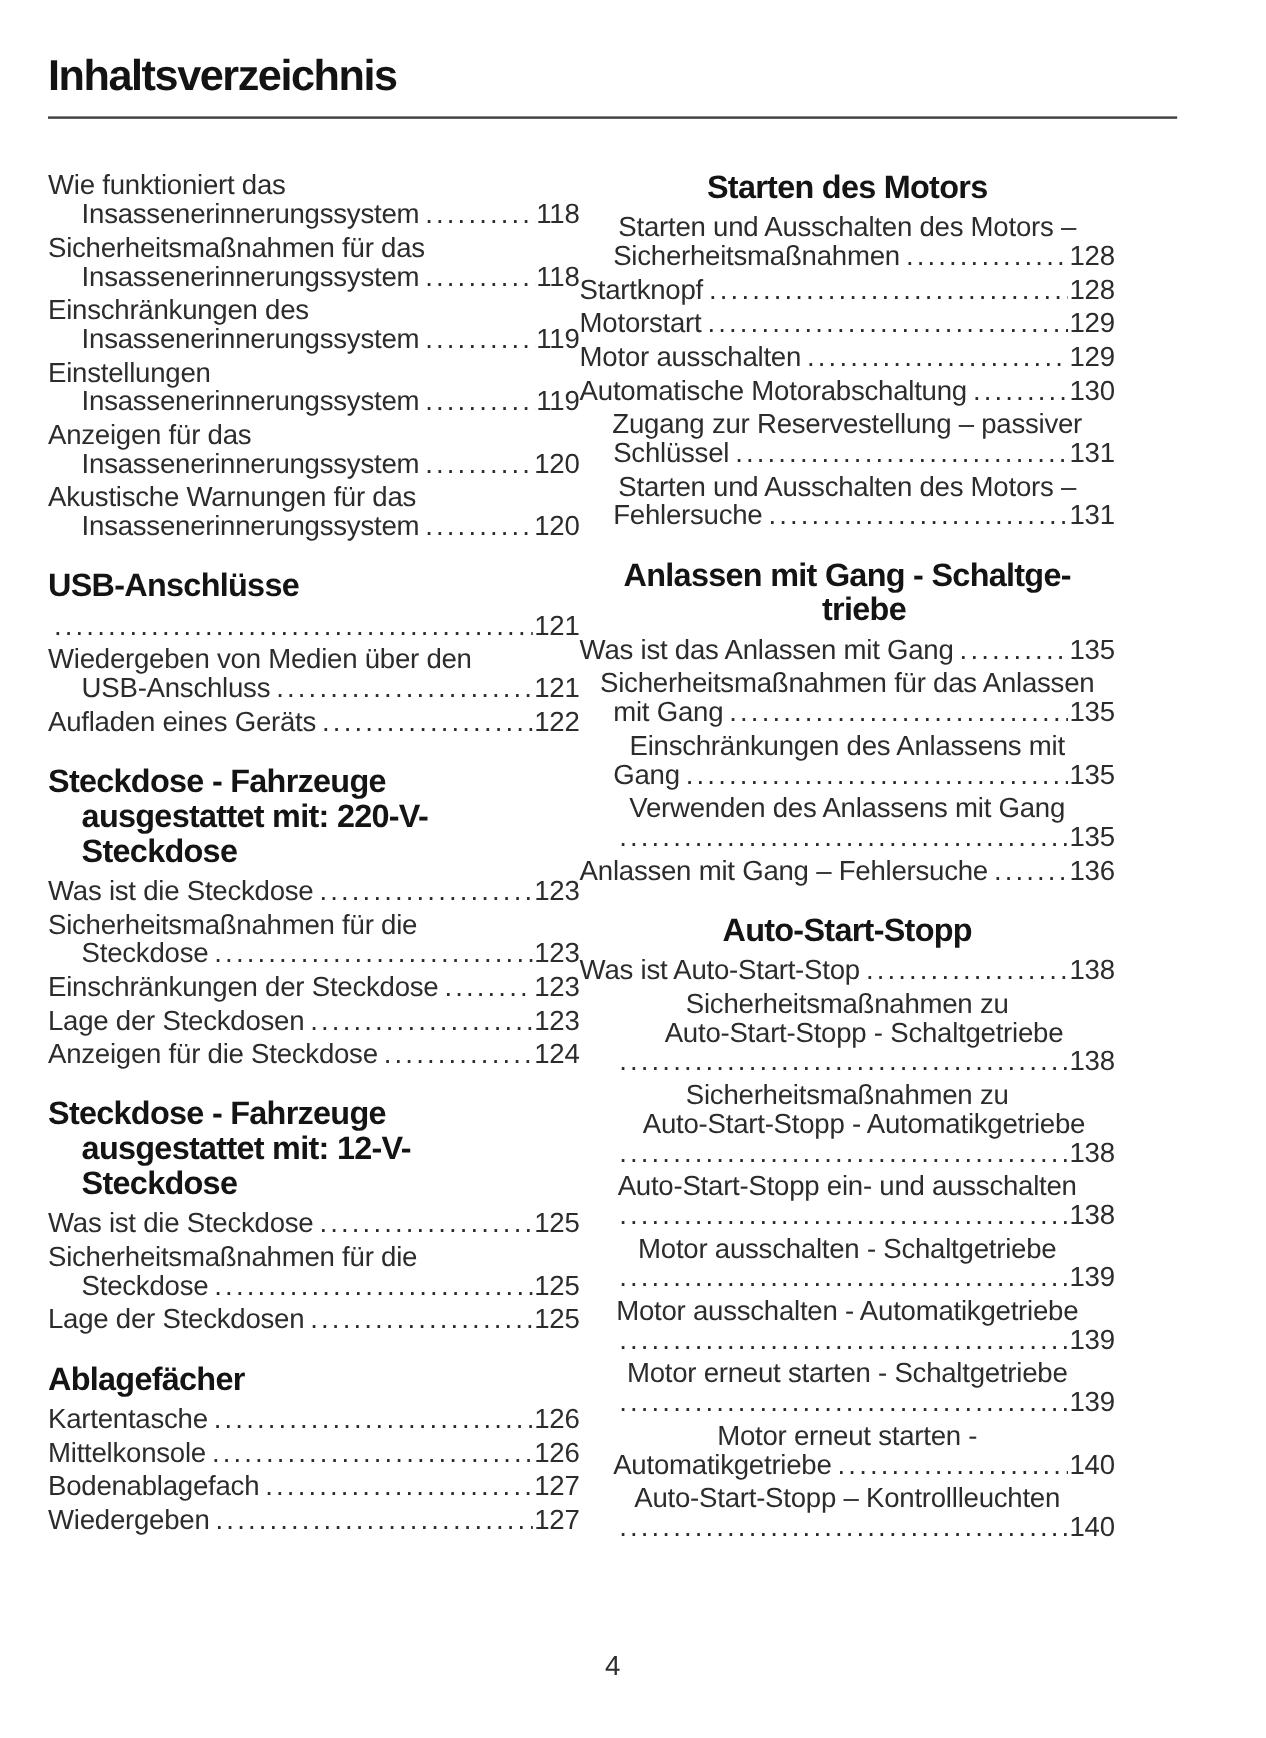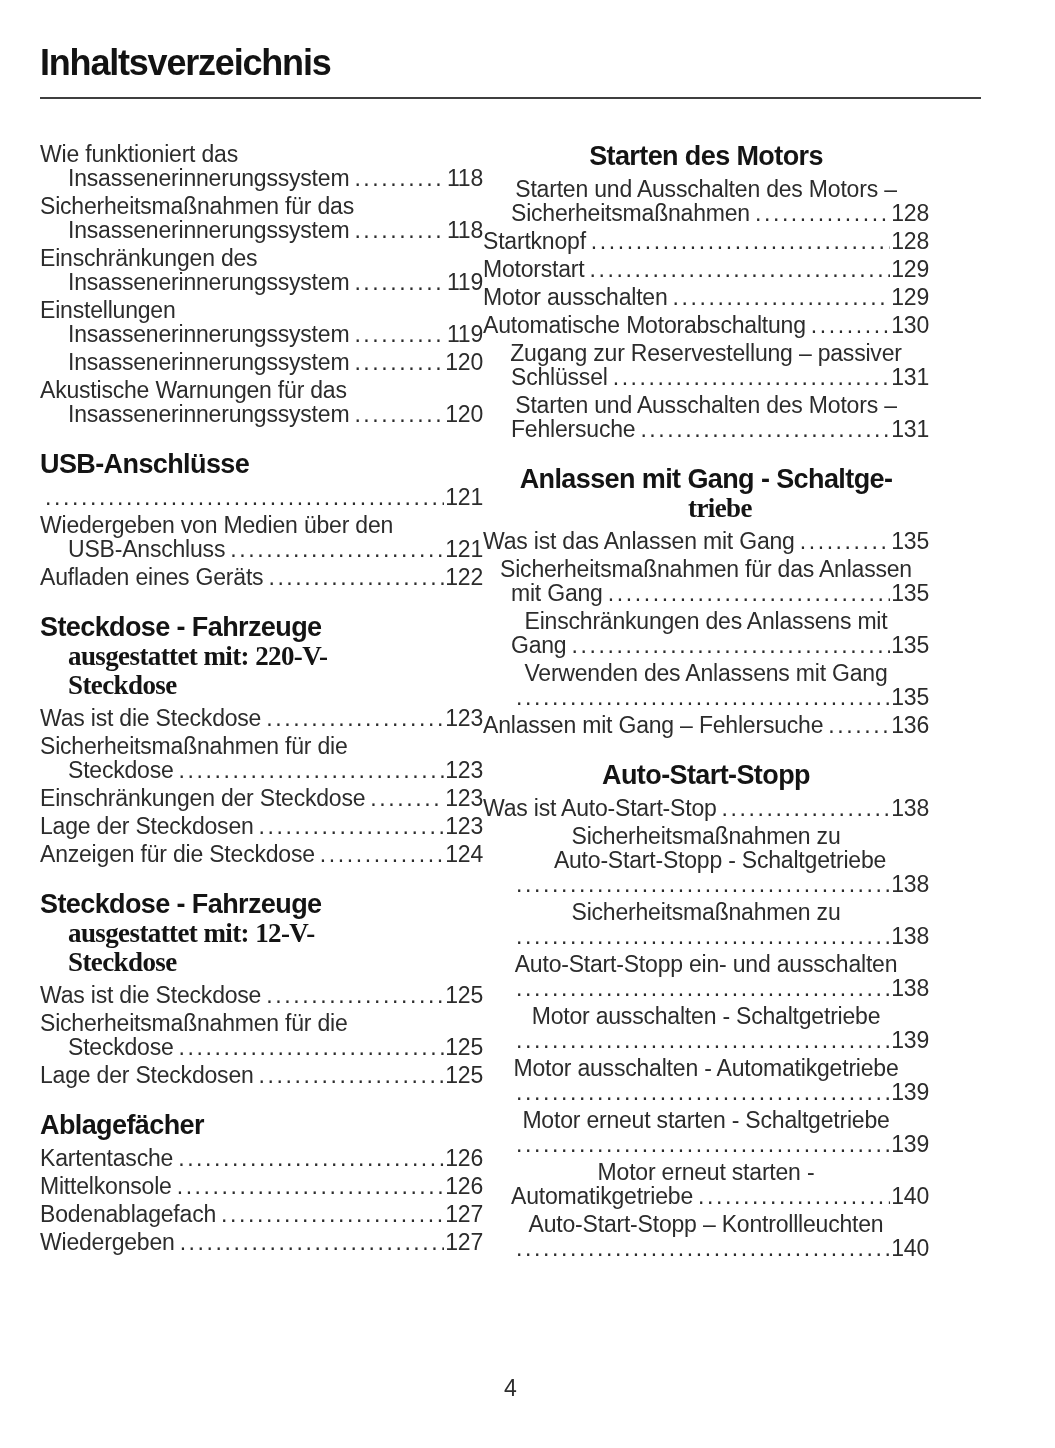--- a/index.html
+++ b/index.html
@@ -124,6 +124,7 @@
             </div>
           </div>
           <div class="toc-entry">
+            <div class="line">Anzeigen für das</div>
             <div class="lastline cont">
               <span class="t">Insassenerinnerungssystem</span>
               <span class="dots">....................................................................................................................................................................................</span>

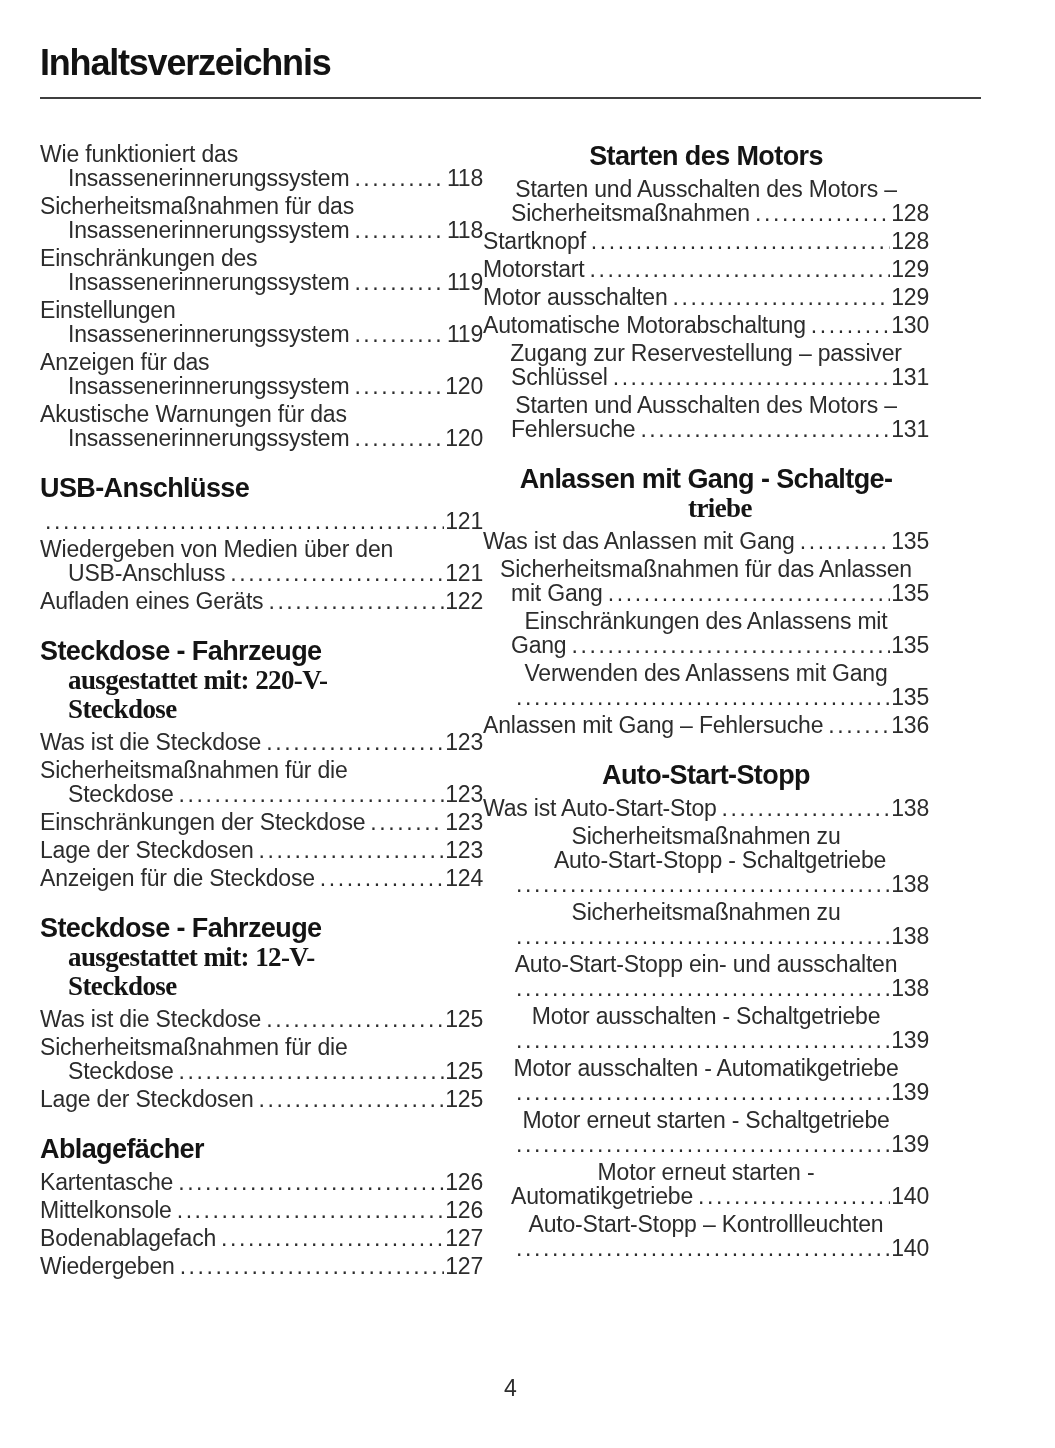--- a/index.html
+++ b/index.html
@@ -47,7 +47,7 @@
     color: #141414;
   }
   .heading-line { white-space: nowrap; }
-  .heading-line.cont { padding-left: 28px; font-family: Liberation Serif, serif; }
+  .heading-line.cont { padding-left: 28px; }
   .toc-entry {
     margin-bottom: 4px;
     font-size: 23px;

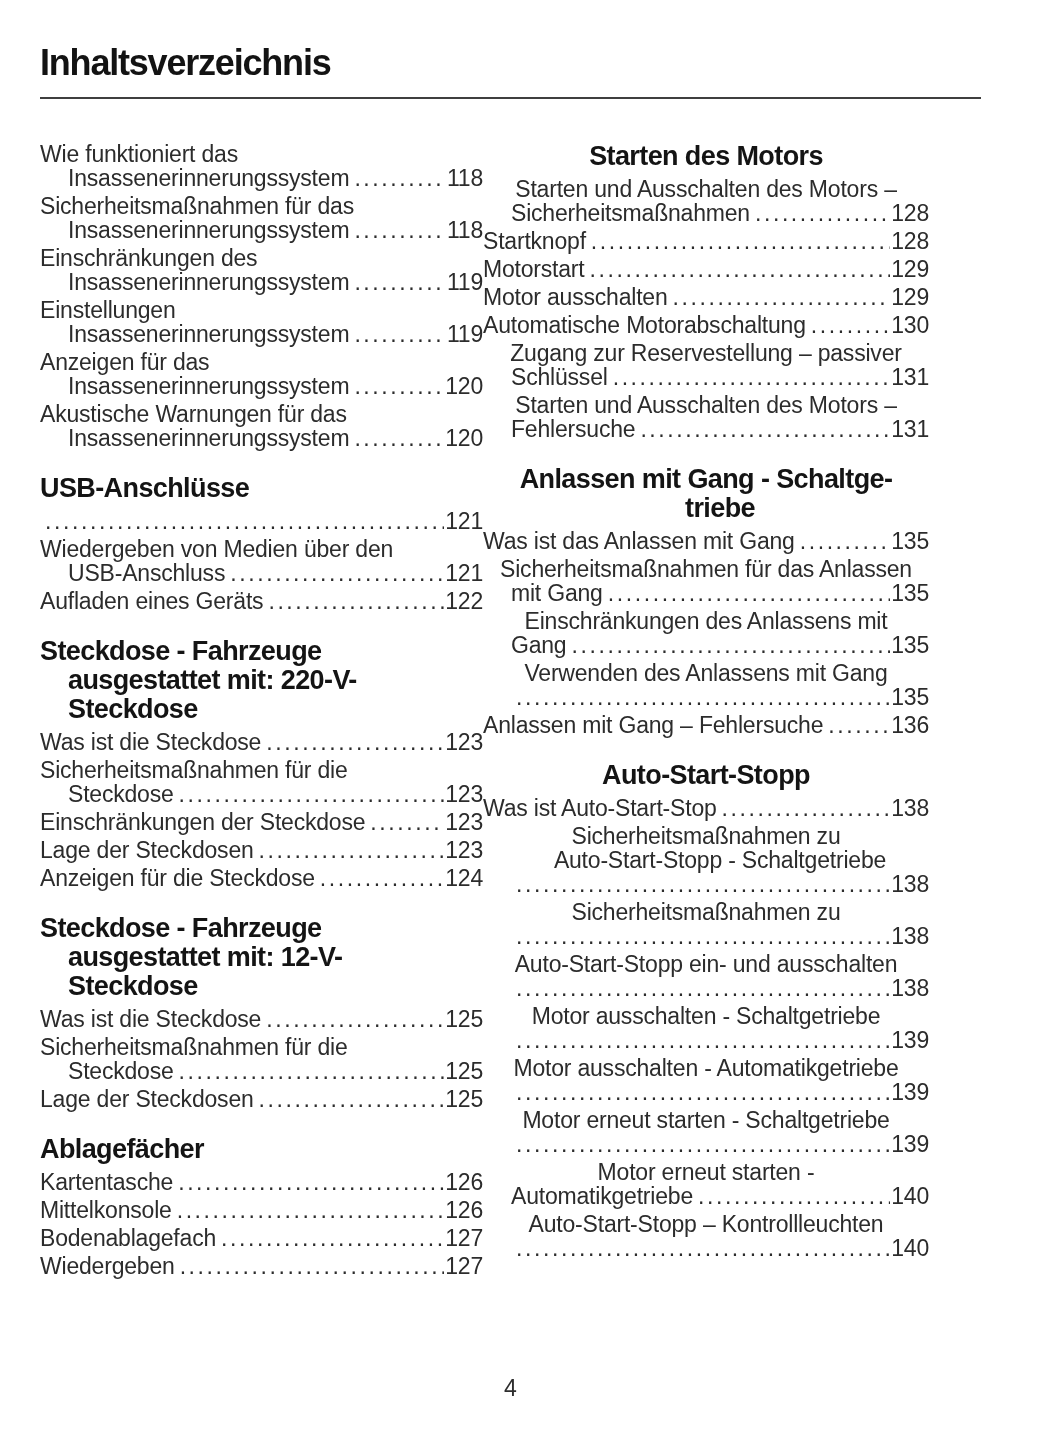--- a/index.html
+++ b/index.html
@@ -396,6 +396,7 @@
           </div>
           <div class="toc-entry">
             <div class="line">Sicherheitsmaßnahmen zu</div>
+            <div class="line cont">Auto-Start-Stopp - Automatikgetriebe</div>
             <div class="lastline cont">
               <span class="t"></span>
               <span class="dots">....................................................................................................................................................................................</span>

